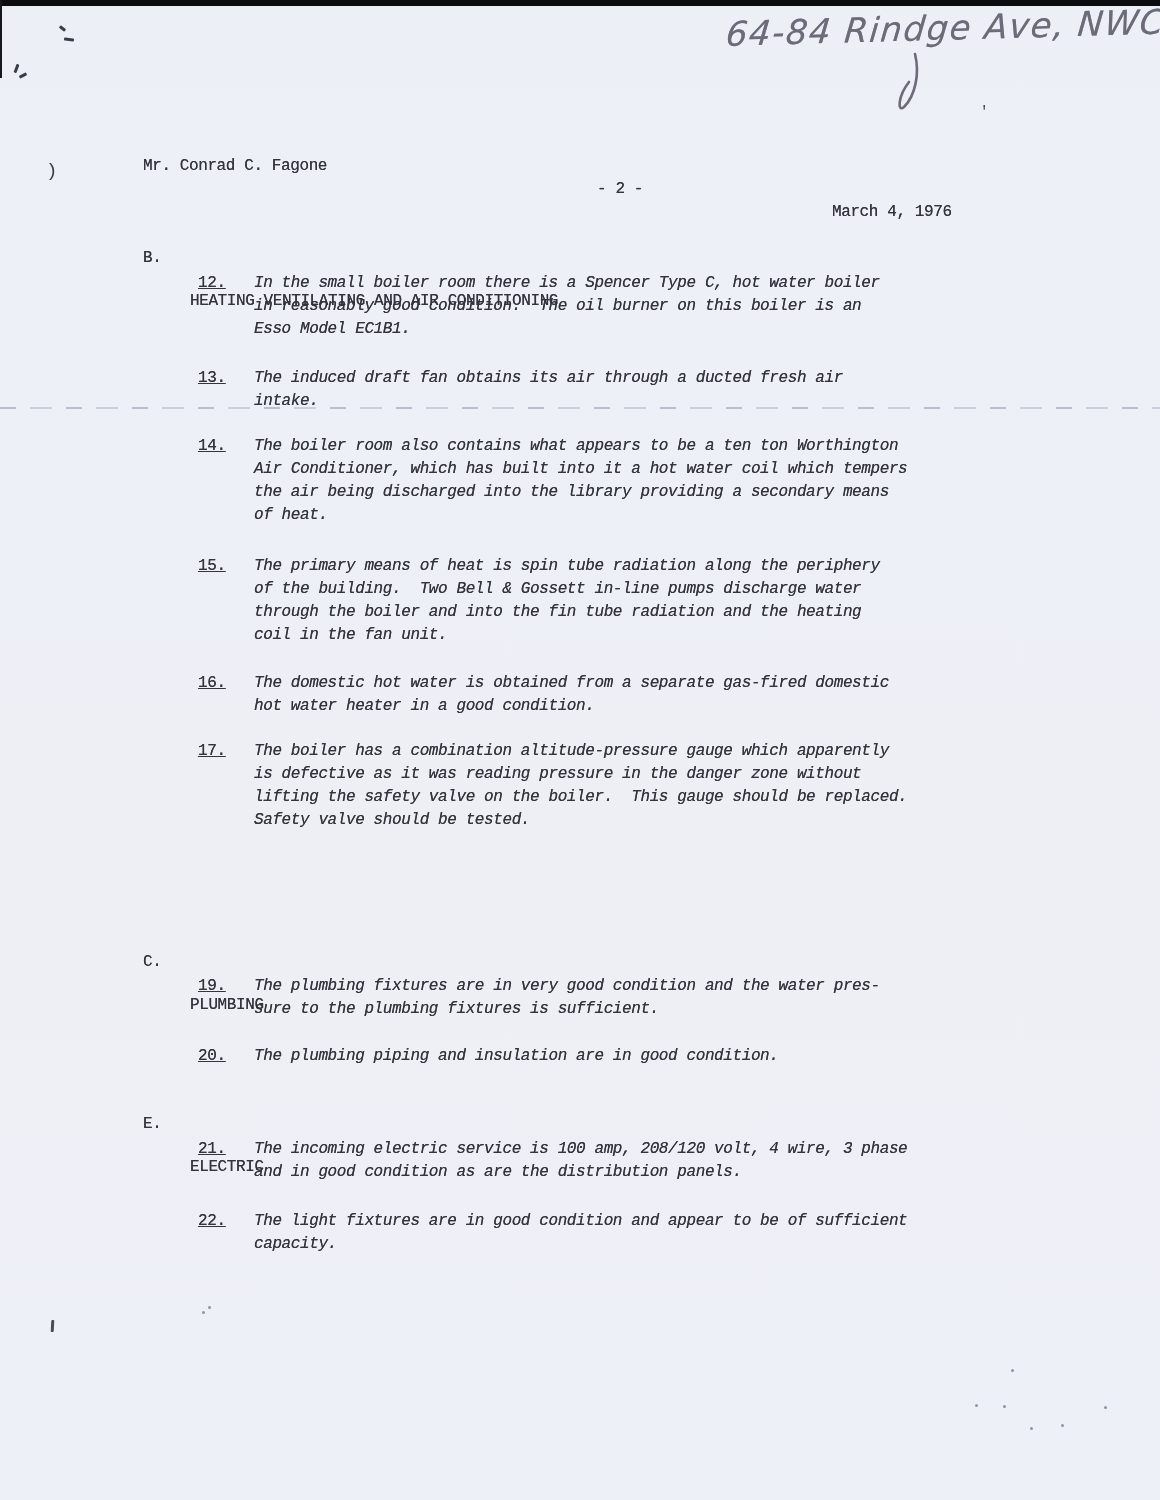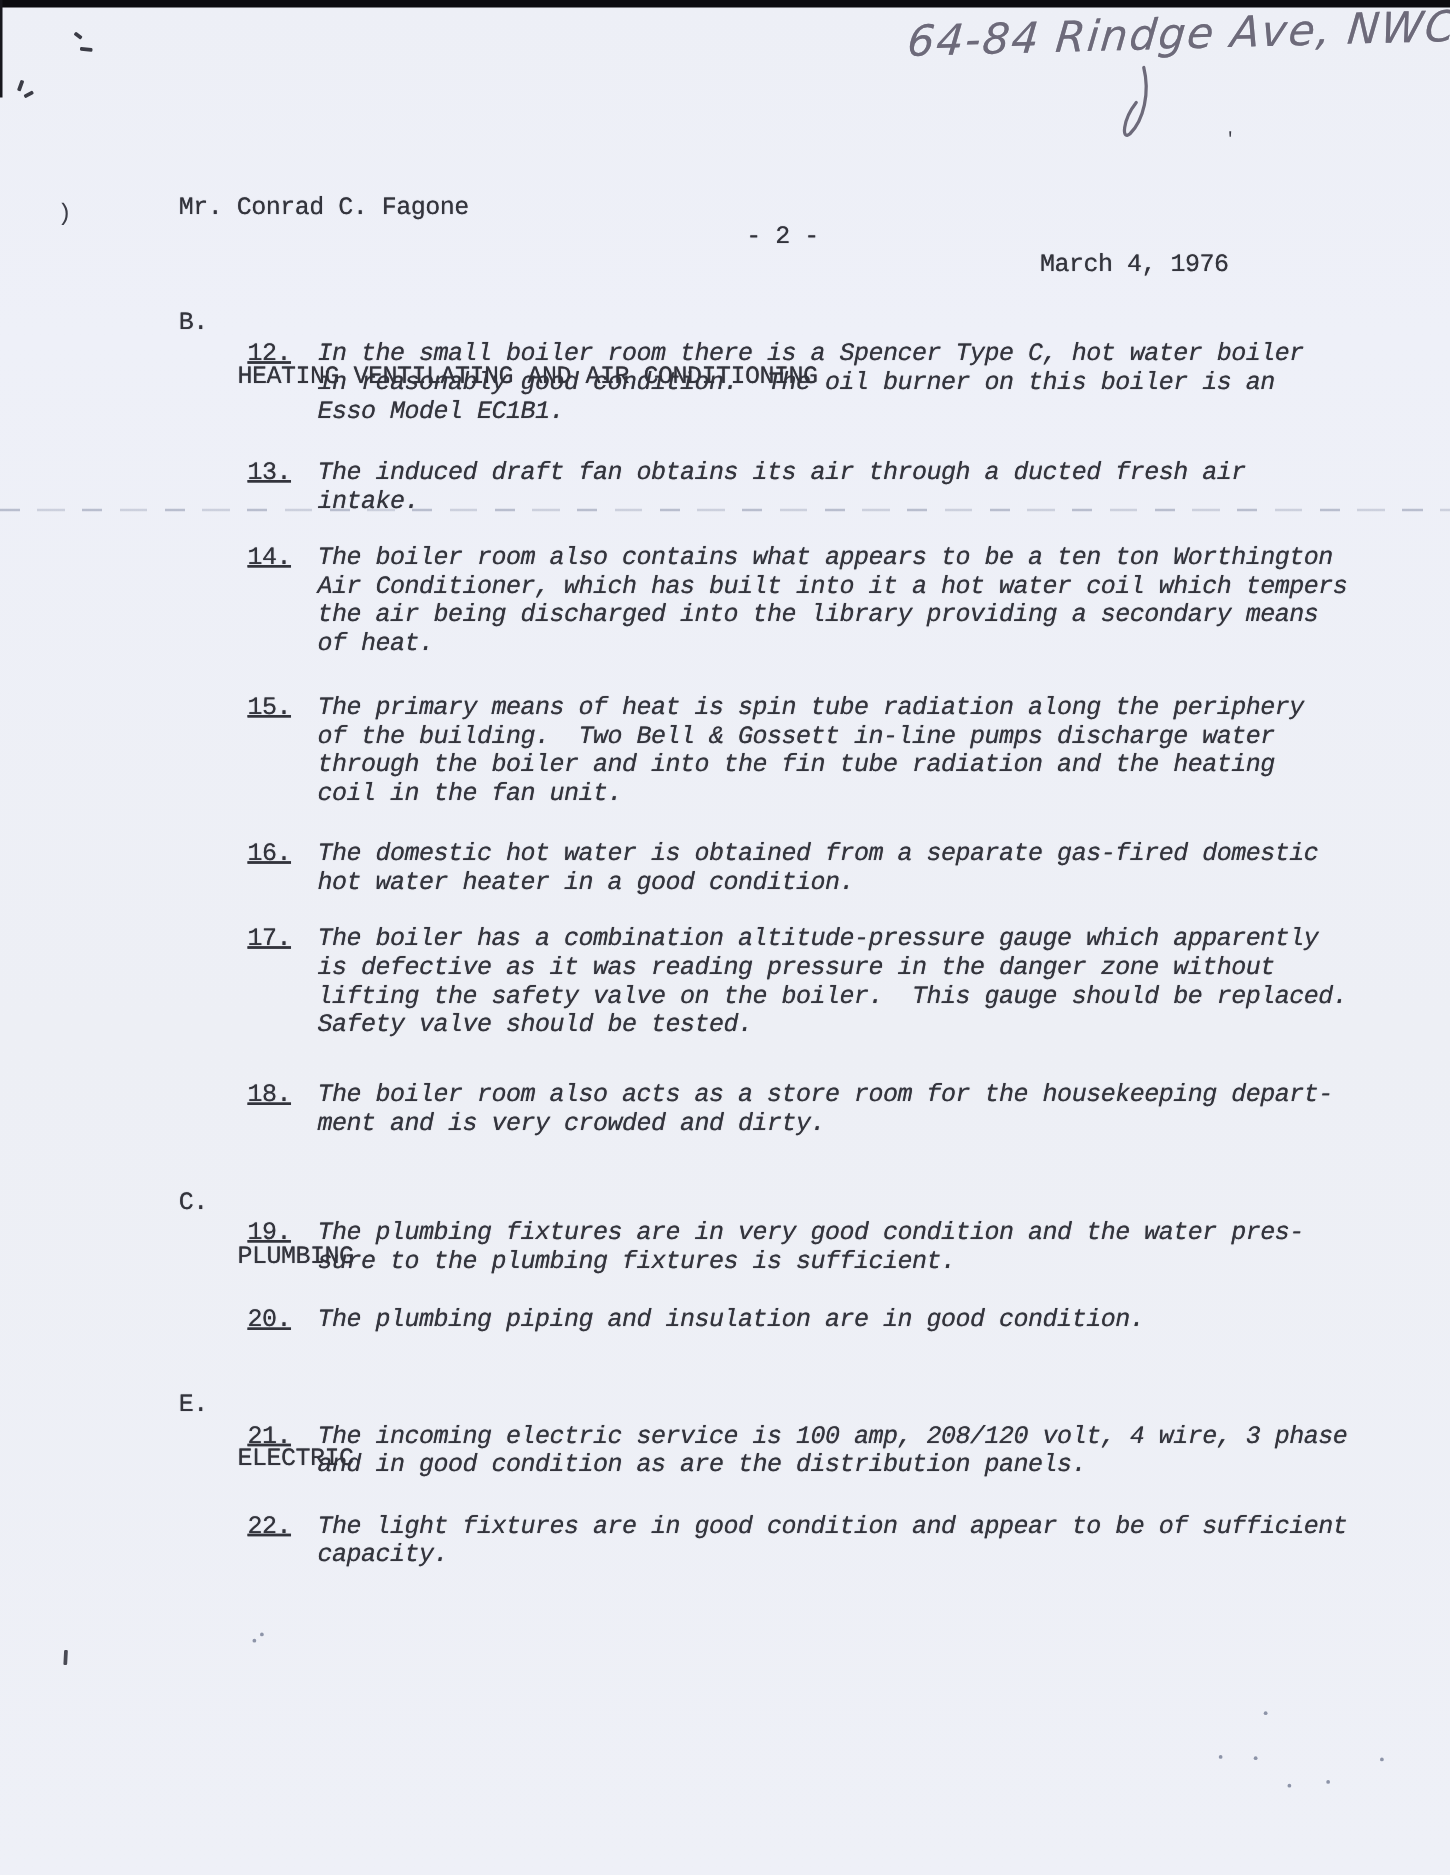--- a/index.html
+++ b/index.html
@@ -15,7 +15,7 @@
   }
   
   .typ{
-    font-size:20px;line-height:23px;letter-spacing:-0.4px;
+    font-size:16px;line-height:23px;letter-spacing:-0.4px;
     text-shadow:0 0 0.6px rgba(44,45,56,0.85);
     white-space:pre-wrap;
   }

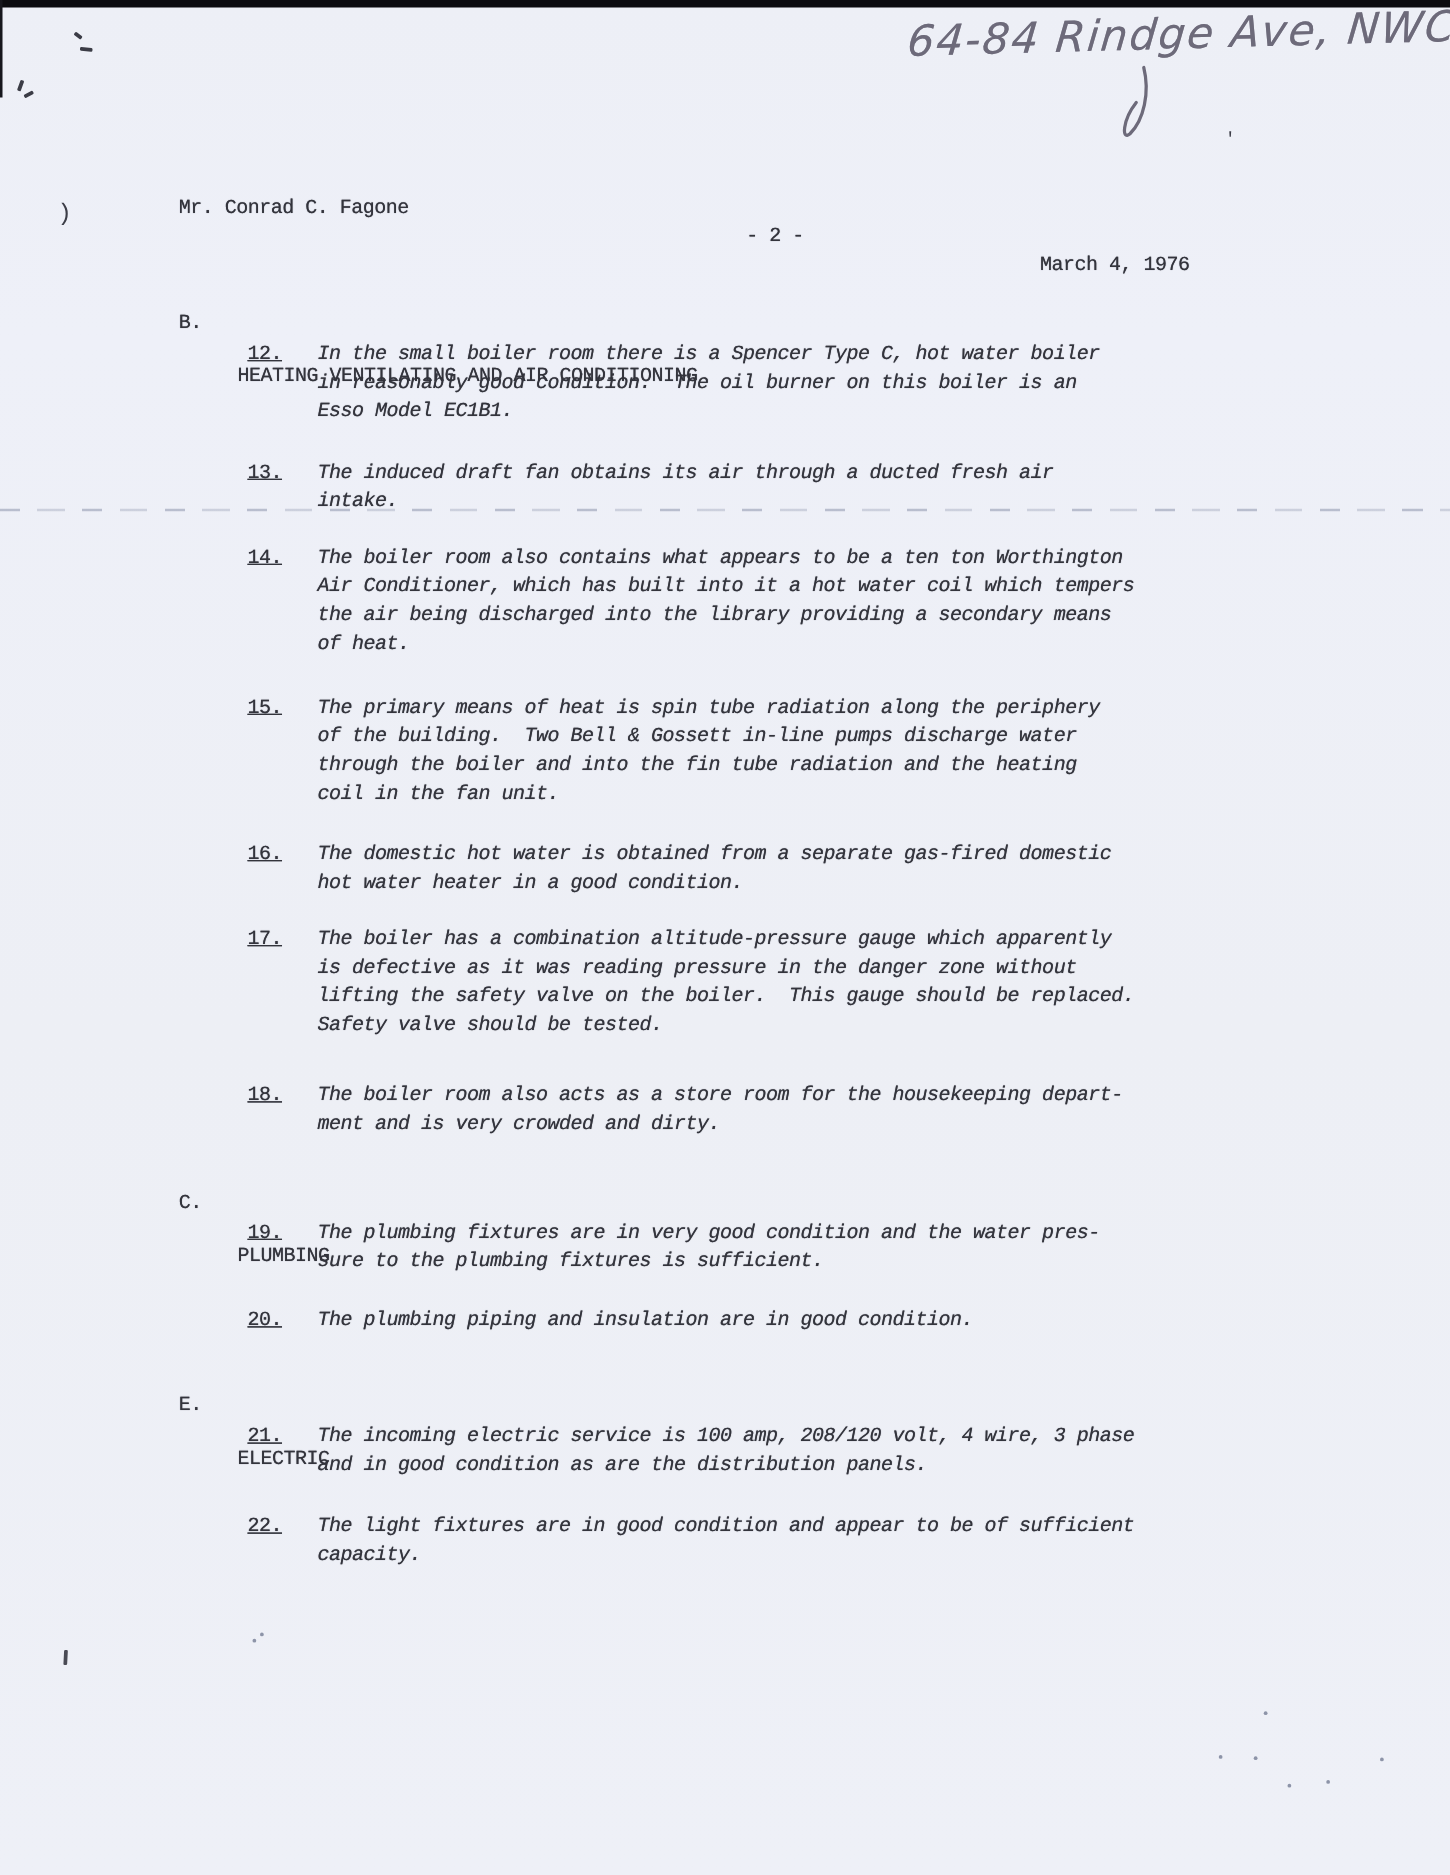--- a/index.html
+++ b/index.html
@@ -121,11 +121,6 @@
 Safety valve should be tested.</div>
   </div>
 
-  <div class="item typ" style="top:865px">
-    <span class="num">18.</span>
-    <div class="txt">The boiler room also acts as a store room for the housekeeping depart-
-ment and is very crowded and dirty.</div>
-  </div>
 
   <div class="sec typ" style="top:928px">
     <span class="sec-letter">C.</span>

